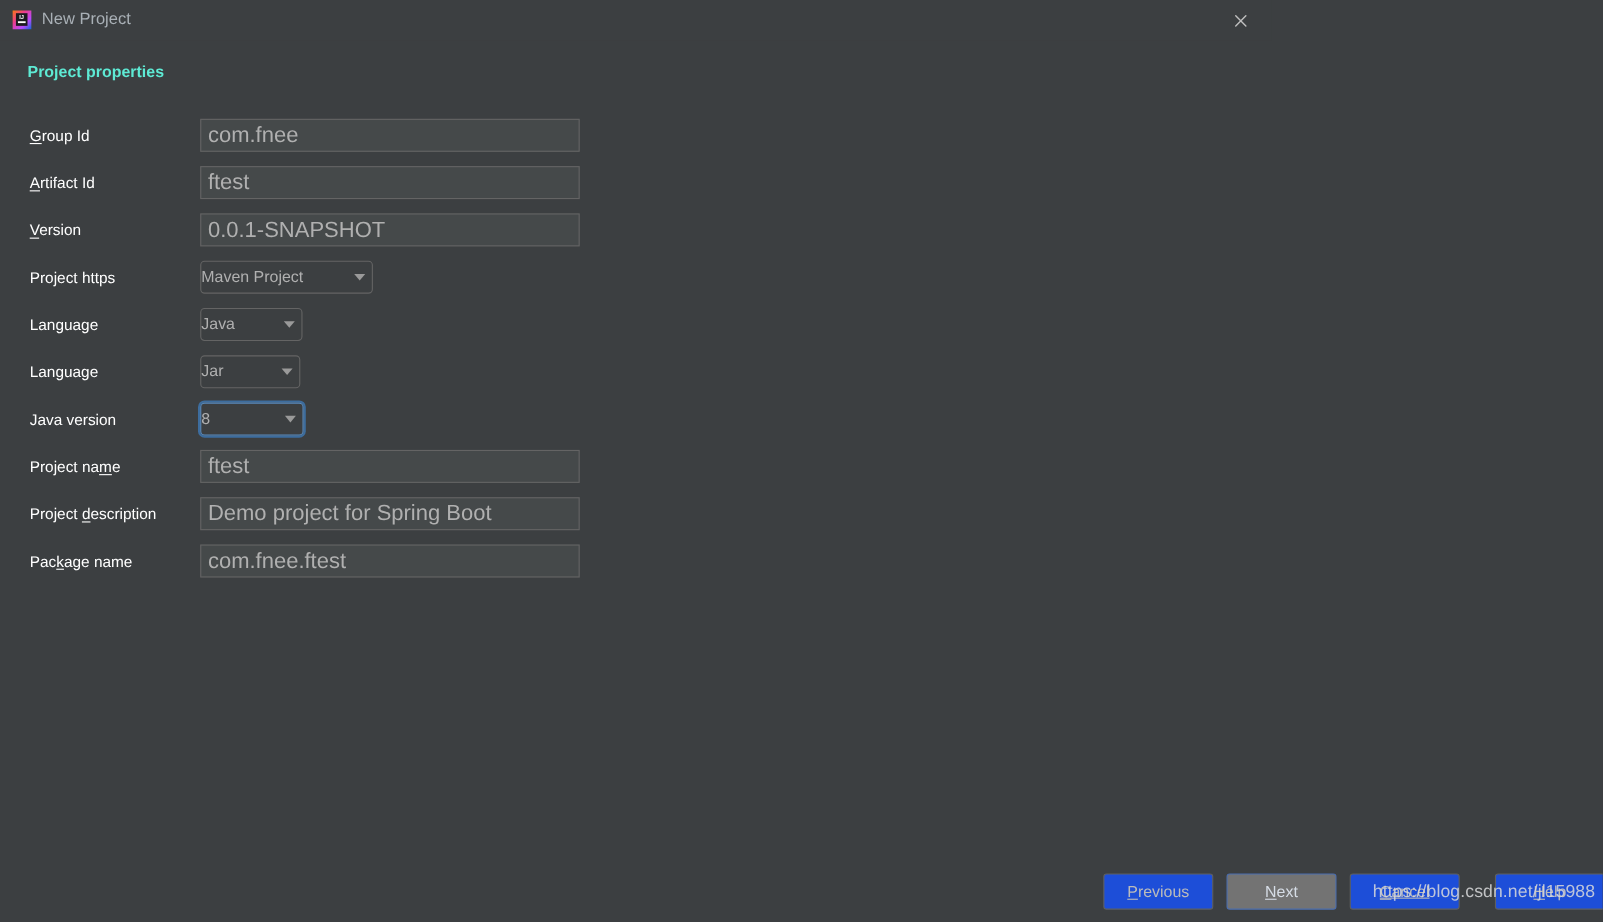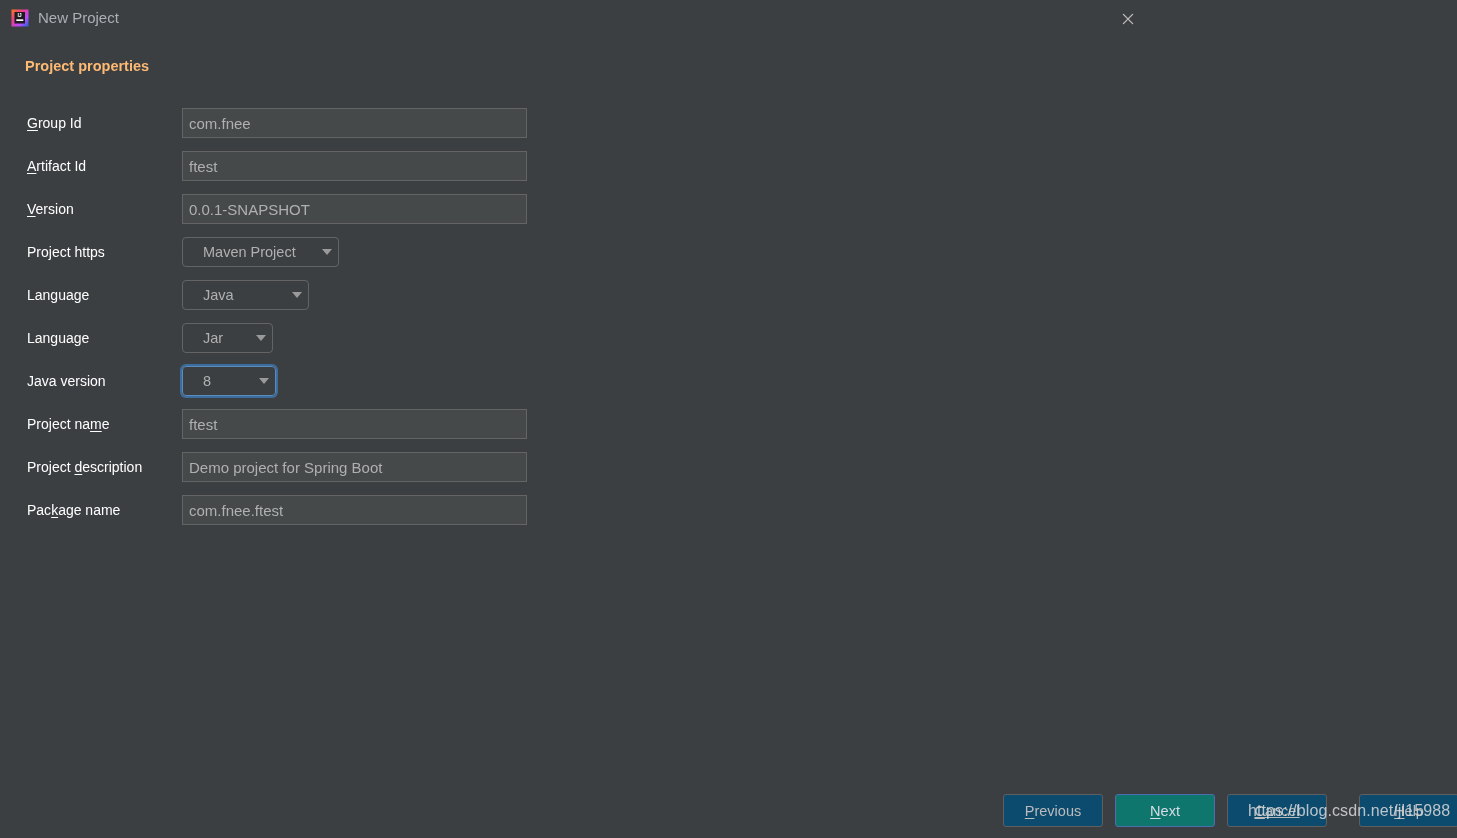--- a/index.html
+++ b/index.html
@@ -41,7 +41,7 @@
   
   #section-title {
     position: absolute; left: 25px; top: 58px;
-    font-size: 14.5px; font-weight: bold; color: #fdba74;
+    font-size: 14.5px; font-weight: bold; color: #5eead4;
     white-space: nowrap;
   }
 

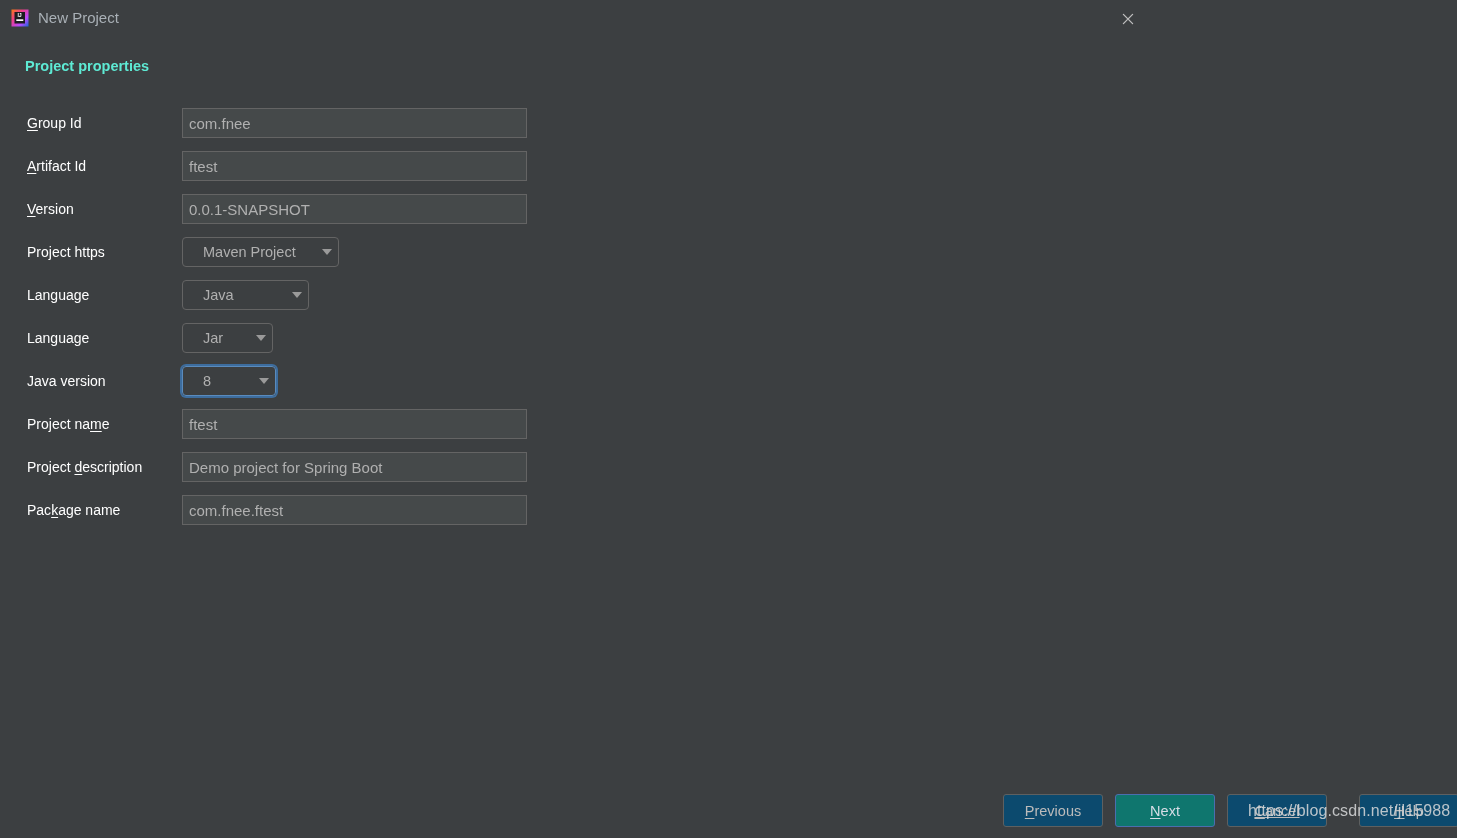--- a/index.html
+++ b/index.html
@@ -75,7 +75,7 @@
     border-radius: 0;
     color: #b0b0b0;
     font-family: "Liberation Sans", sans-serif;
-    font-size: 15px;
+    font-size: 20px;
     padding: 0 0 0 6px;
     outline: none;
     display: block;

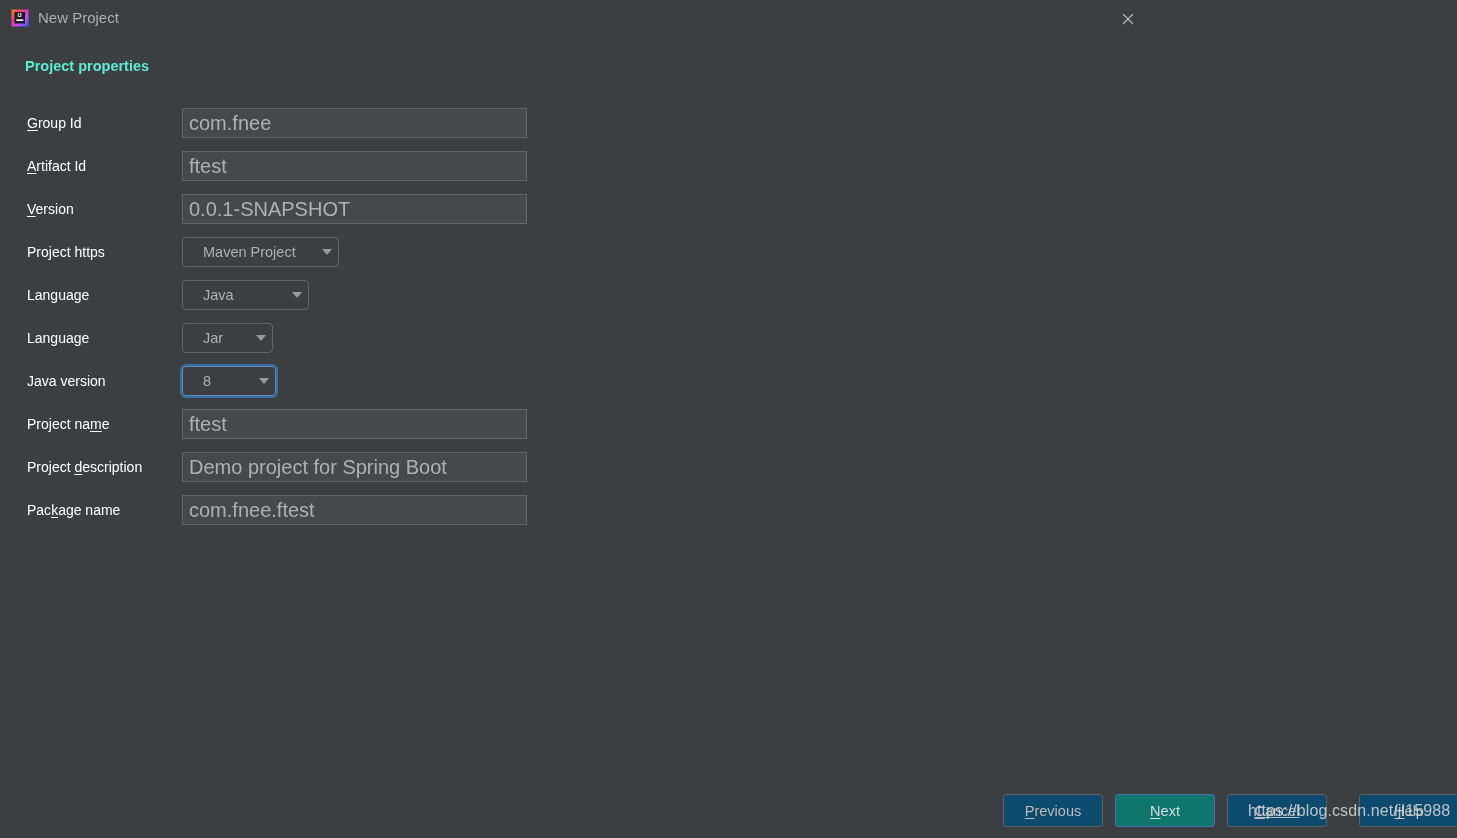--- a/index.html
+++ b/index.html
@@ -91,7 +91,7 @@
     align-items: center;
     cursor: default;
     position: relative;
-    padding: 0 0 0 20px;
+    padding: 0 0 0 0;
   }
   .combo.focused {
     border-color: #5a8bbd;

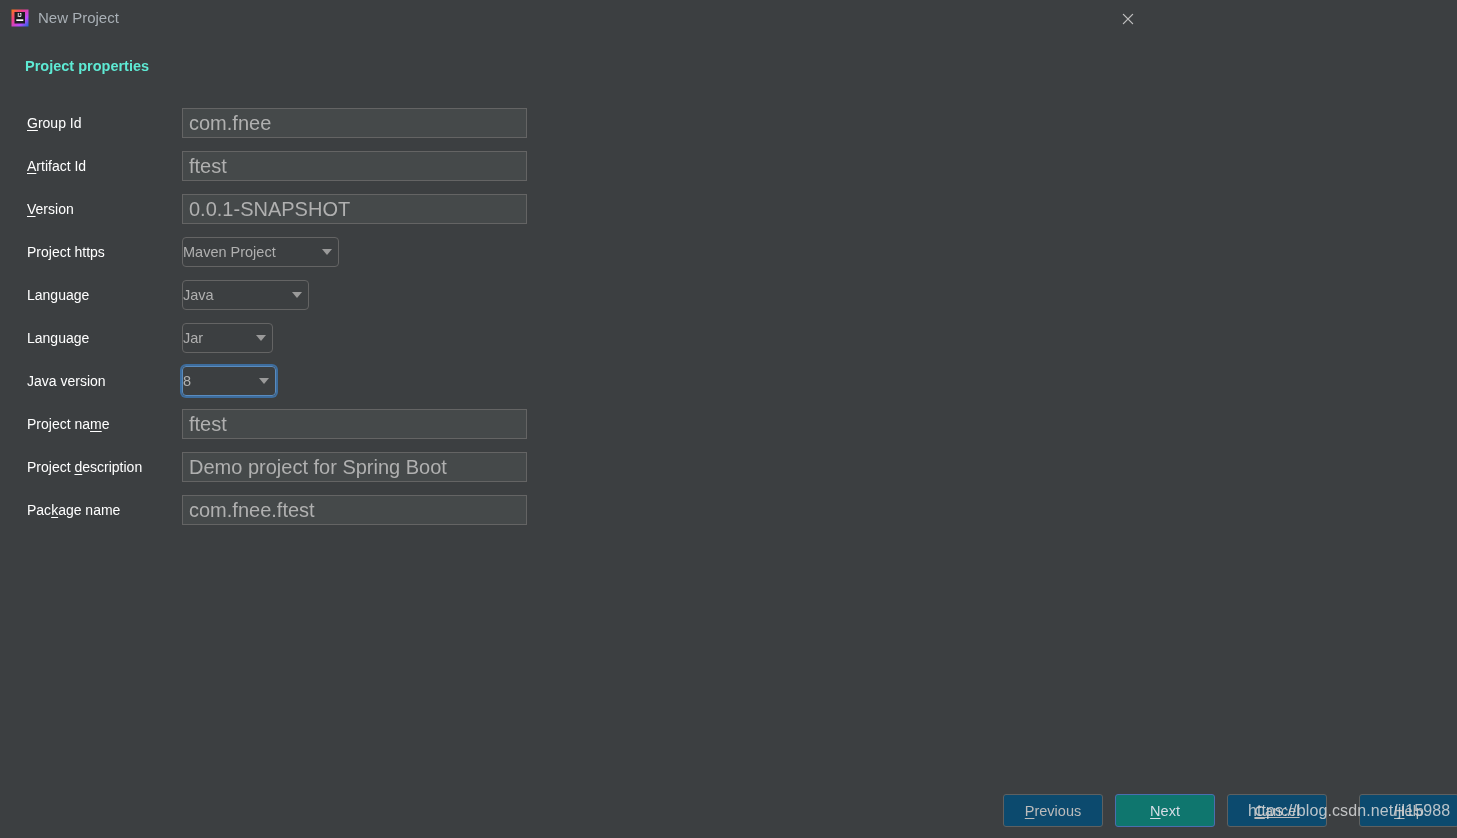--- a/index.html
+++ b/index.html
@@ -116,7 +116,7 @@
     border-top: 6px solid #9a9a9a;
   }
   .combo.w-project-type { width: 157px; }
-  .combo.w-language     { width: 127px; }
+  .combo.w-language     { width: 93px; }
   .combo.w-packaging    { width: 91px; }
   .combo.w-javaversion  { width: 94px; }
 

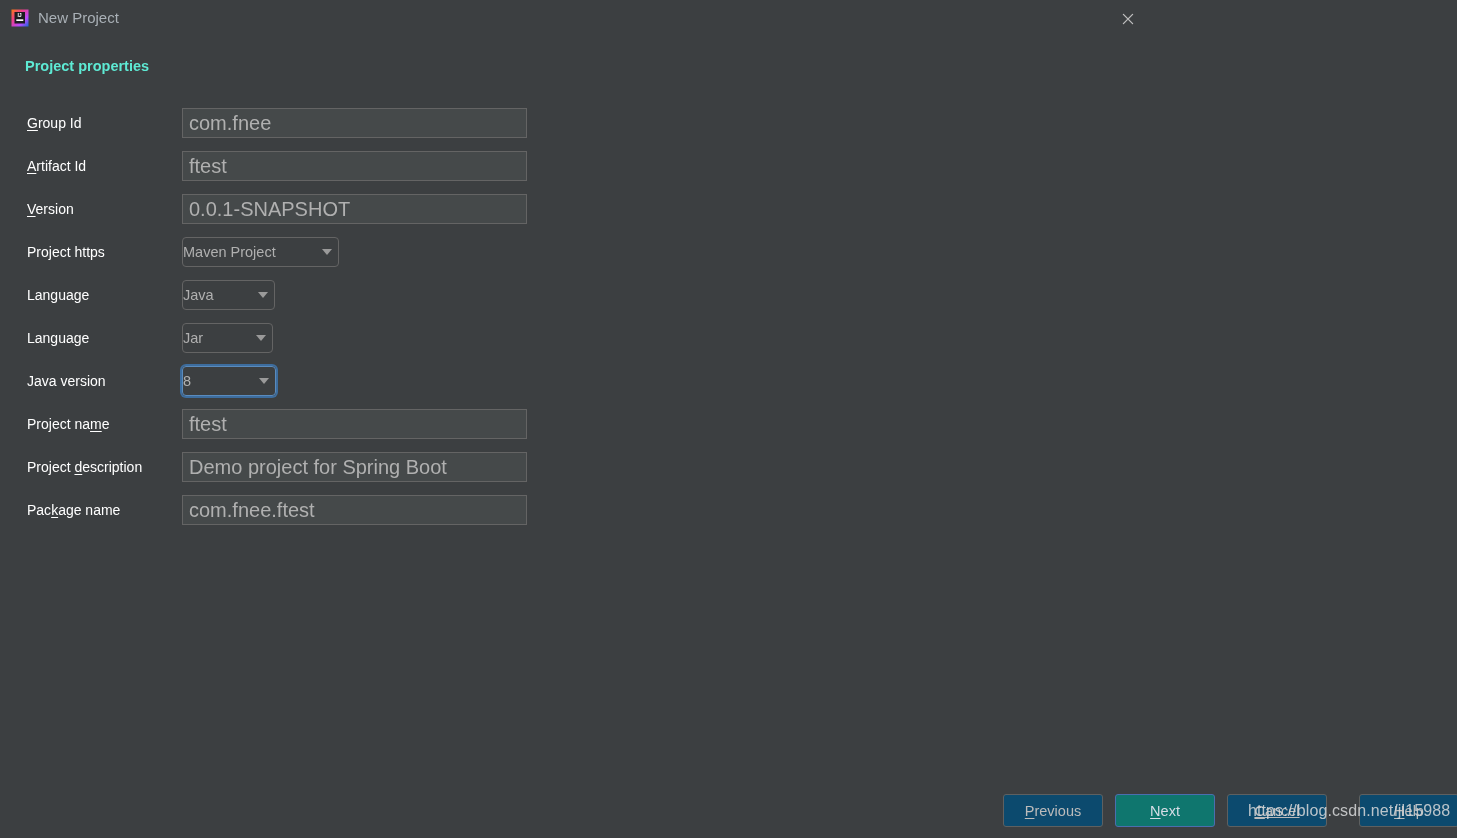--- a/index.html
+++ b/index.html
@@ -129,7 +129,7 @@
     height: 33px;
     border: 1px solid #5e6060;
     border-radius: 3px;
-    background: #0c4a6e;
+    background: #1d4ed8;
     color: #bbbbbb;
     font-family: "Liberation Sans", sans-serif;
     font-size: 14.5px;

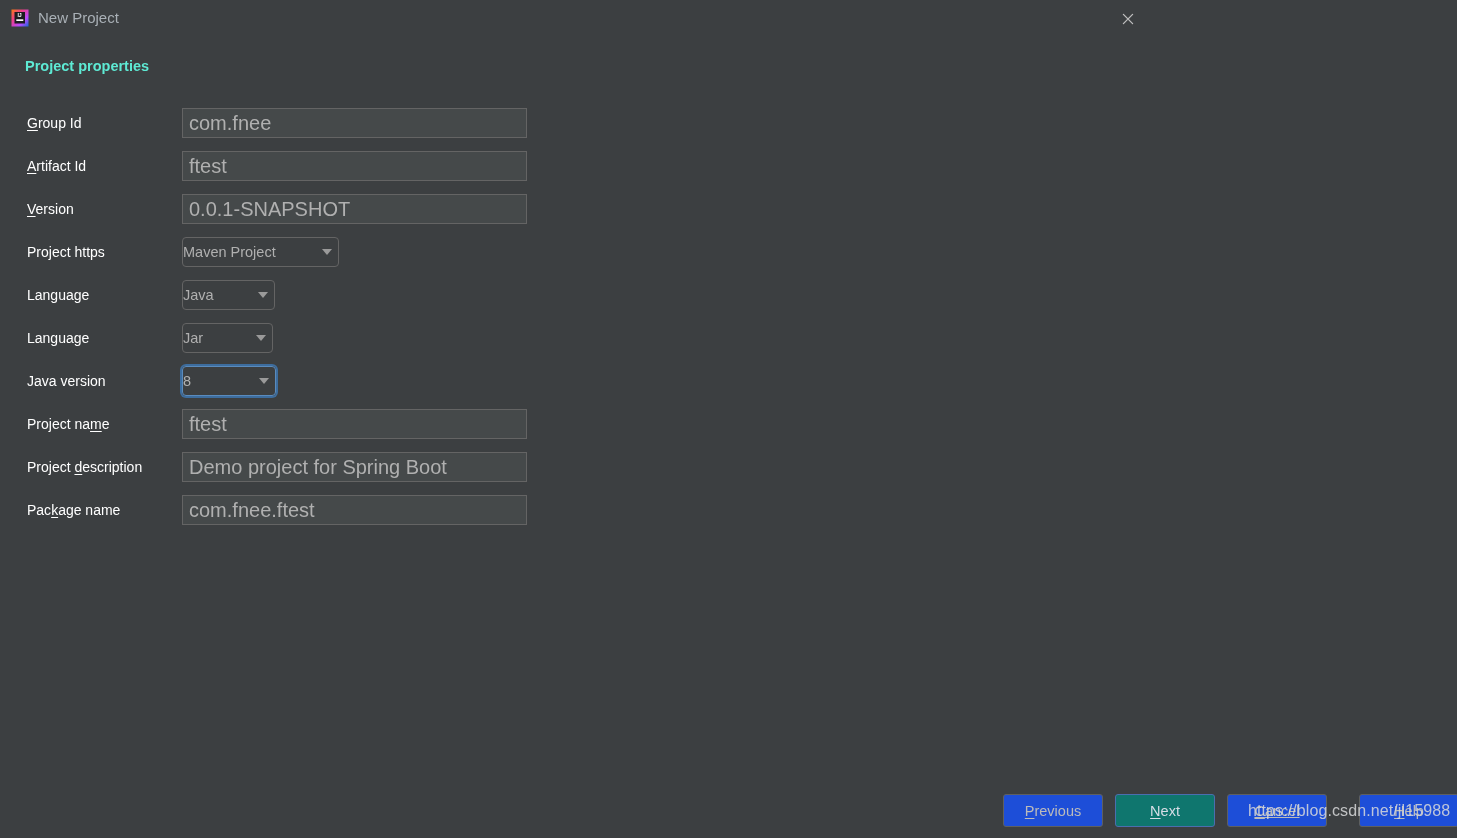--- a/index.html
+++ b/index.html
@@ -142,7 +142,7 @@
     text-underline-offset: 2px;
   }
   .btn.primary {
-    background: #0f766e;
+    background: #737373;
     border-color: #4b6eaf;
     color: #d6dde6;
   }

